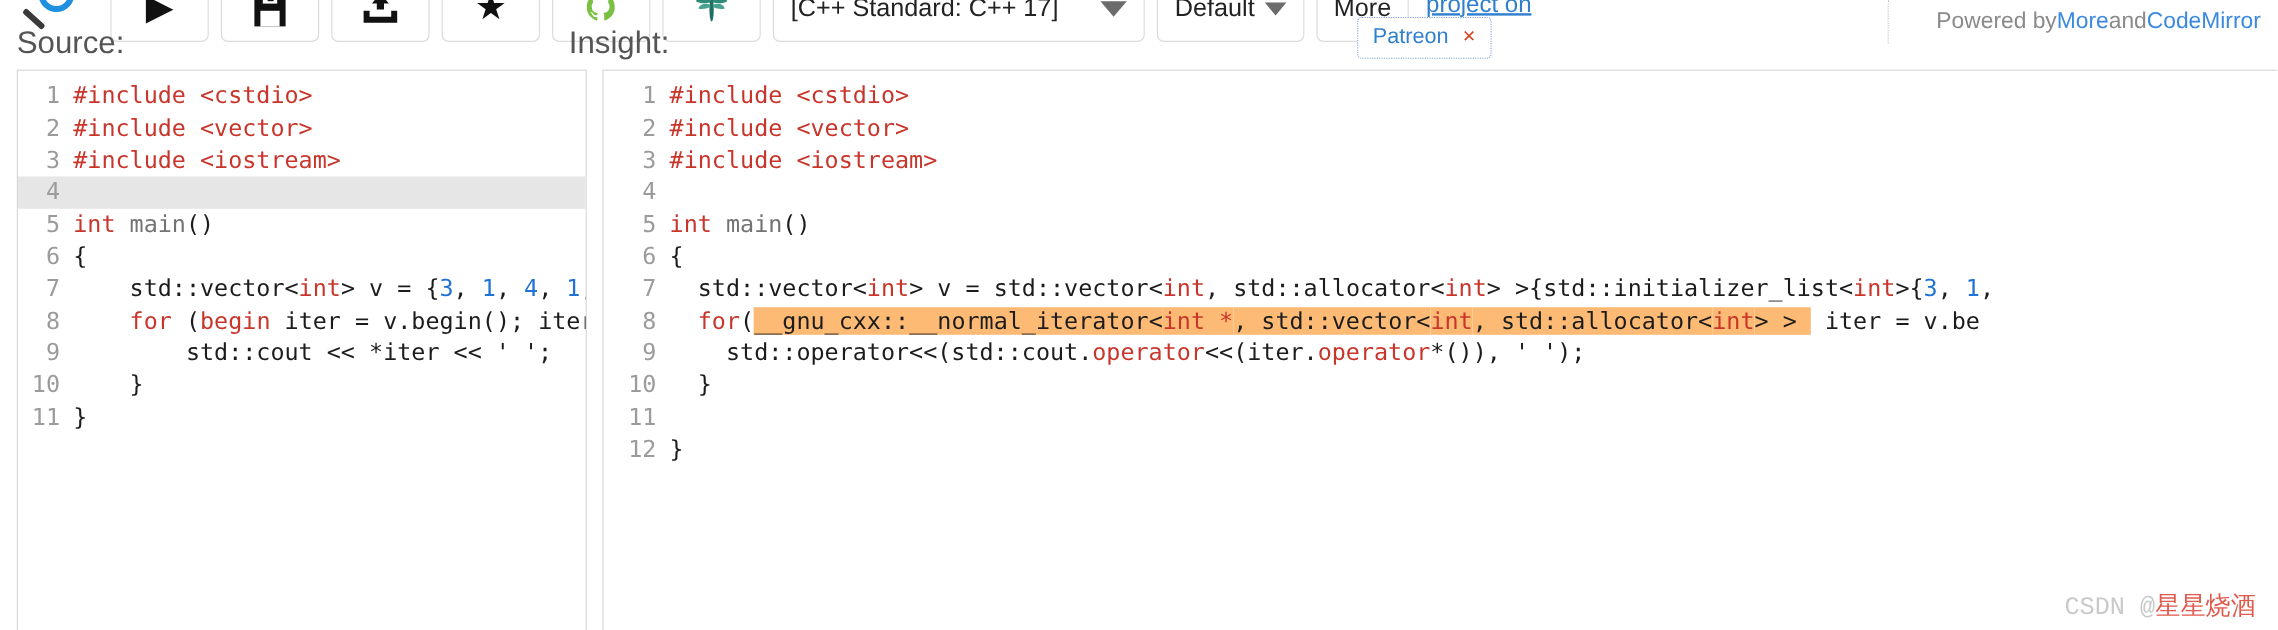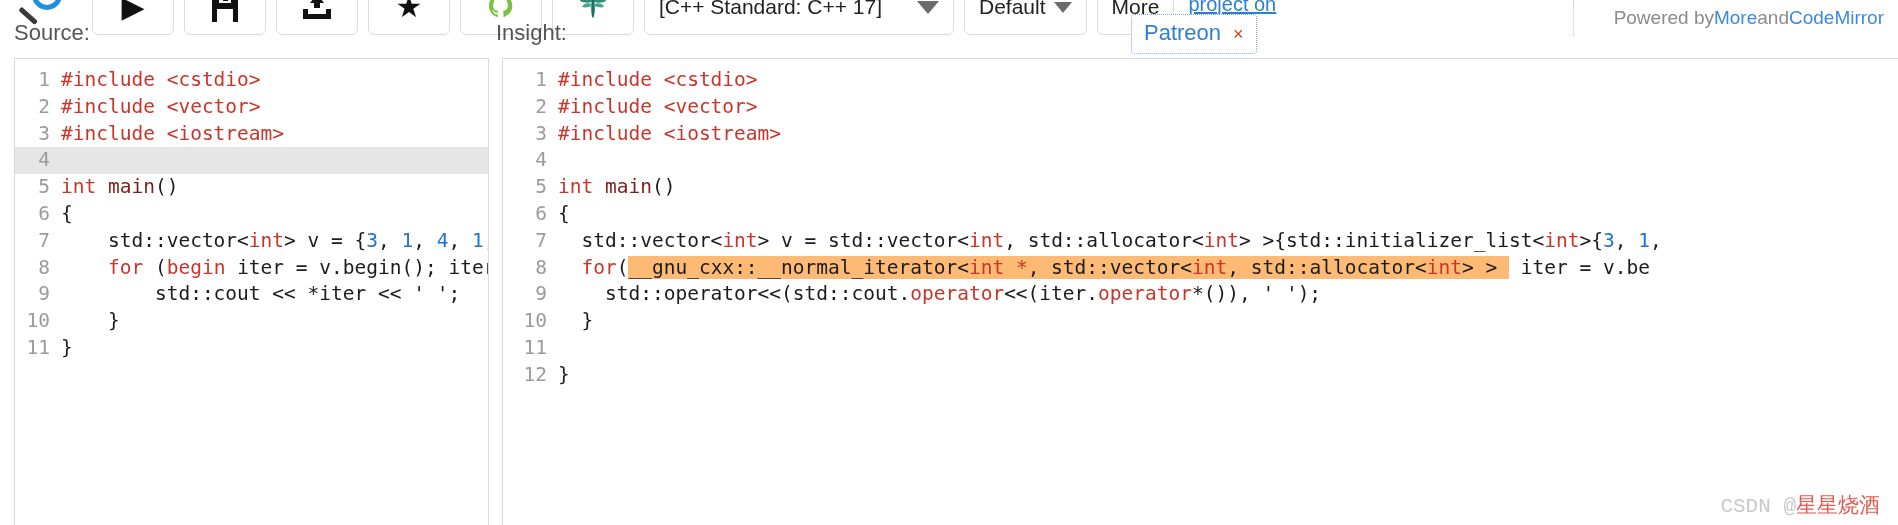--- a/index.html
+++ b/index.html
@@ -88,7 +88,7 @@
 
   
   .panel-label {
-    position: absolute; font-size: 22px; color: #555;
+    position: absolute; font-size: 26px; color: #555;
   }
   #lbl-source  { left: 14px;  top: 20px; }
   #lbl-insight { left: 496px; top: 20px; }

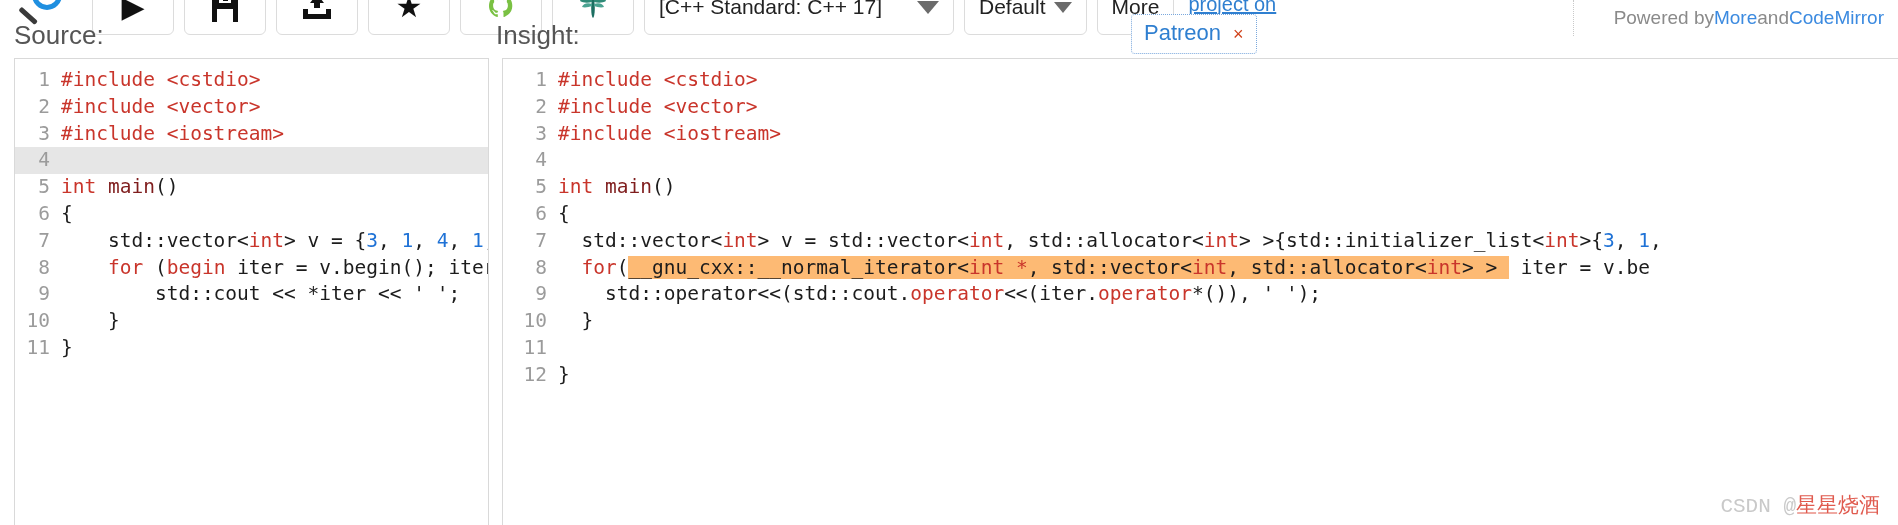--- a/index.html
+++ b/index.html
@@ -91,7 +91,7 @@
     position: absolute; font-size: 26px; color: #555;
   }
   #lbl-source  { left: 14px;  top: 20px; }
-  #lbl-insight { left: 496px; top: 20px; }
+  #lbl-insight { left: 474px; top: 20px; }
 
   
   .editor {

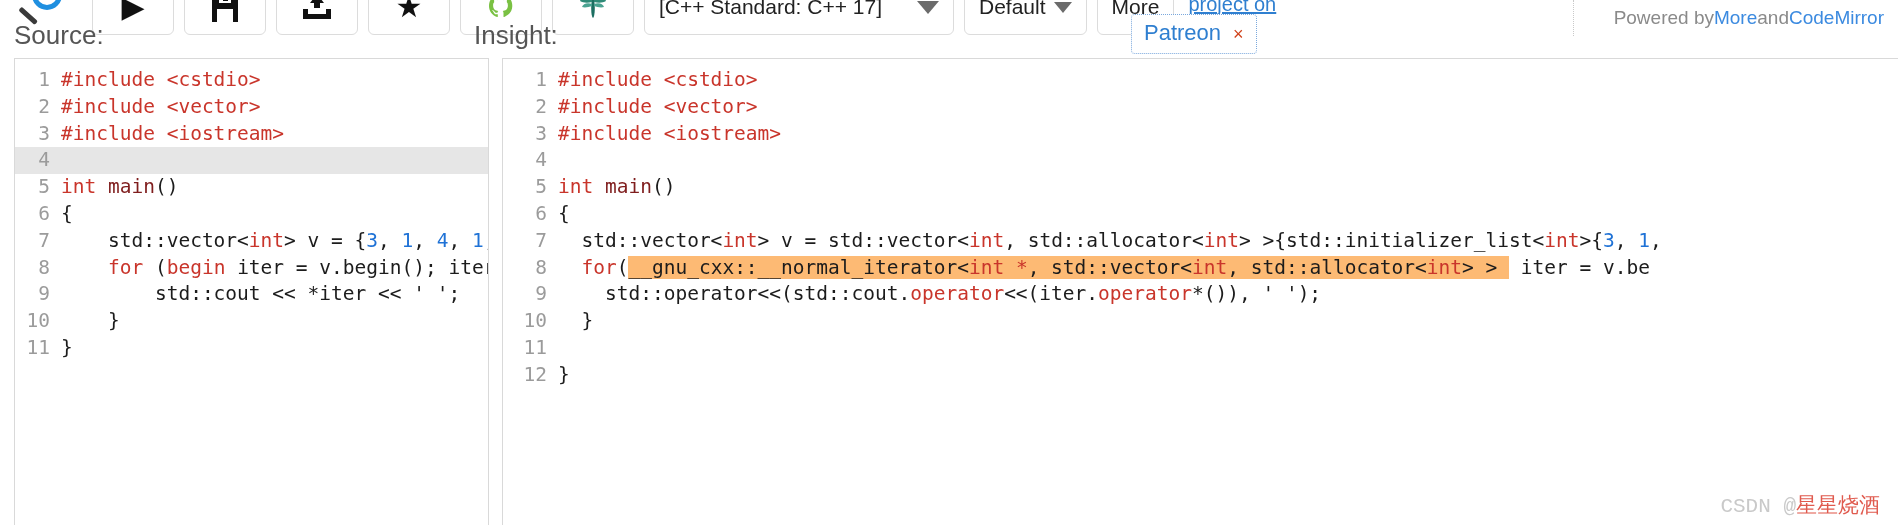--- a/index.html
+++ b/index.html
@@ -75,7 +75,7 @@
     display: flex; align-items: baseline; gap: 12px;
     z-index: 6;
   }
-  .patreon-badge .ptxt { font-size: 22px; color: #2f7fd0; }
+  .patreon-badge .ptxt { font-size: 18px; color: #2f7fd0; }
   .patreon-badge .pclose { font-size: 18px; color: #d0421b; }
 
   .powered {

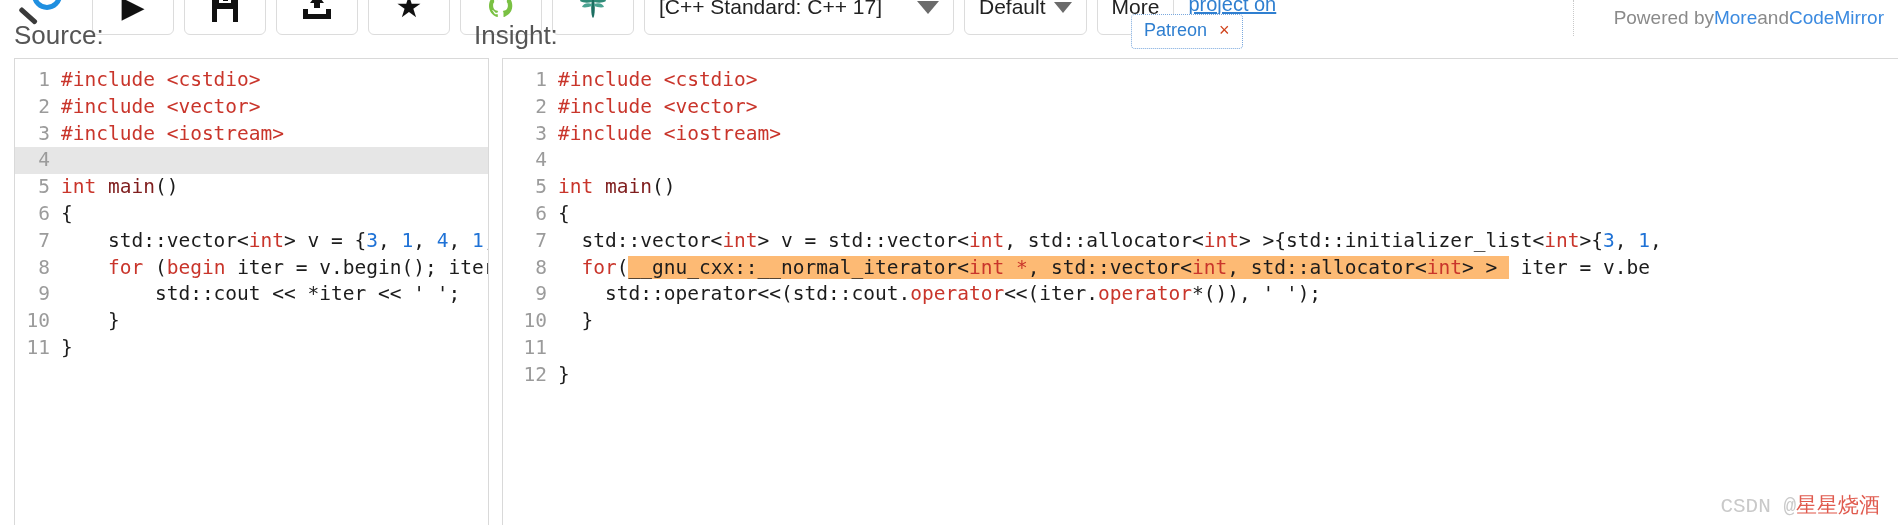--- a/index.html
+++ b/index.html
@@ -122,7 +122,7 @@
 
   
   .k   { color: #c9352b; }              
-  .fn  { color: #7f1d1d; }              
+  .fn  { color: #737373; }              
   .num { color: #1f72d6; }
   .sel { background: #fdba74; }         
 

